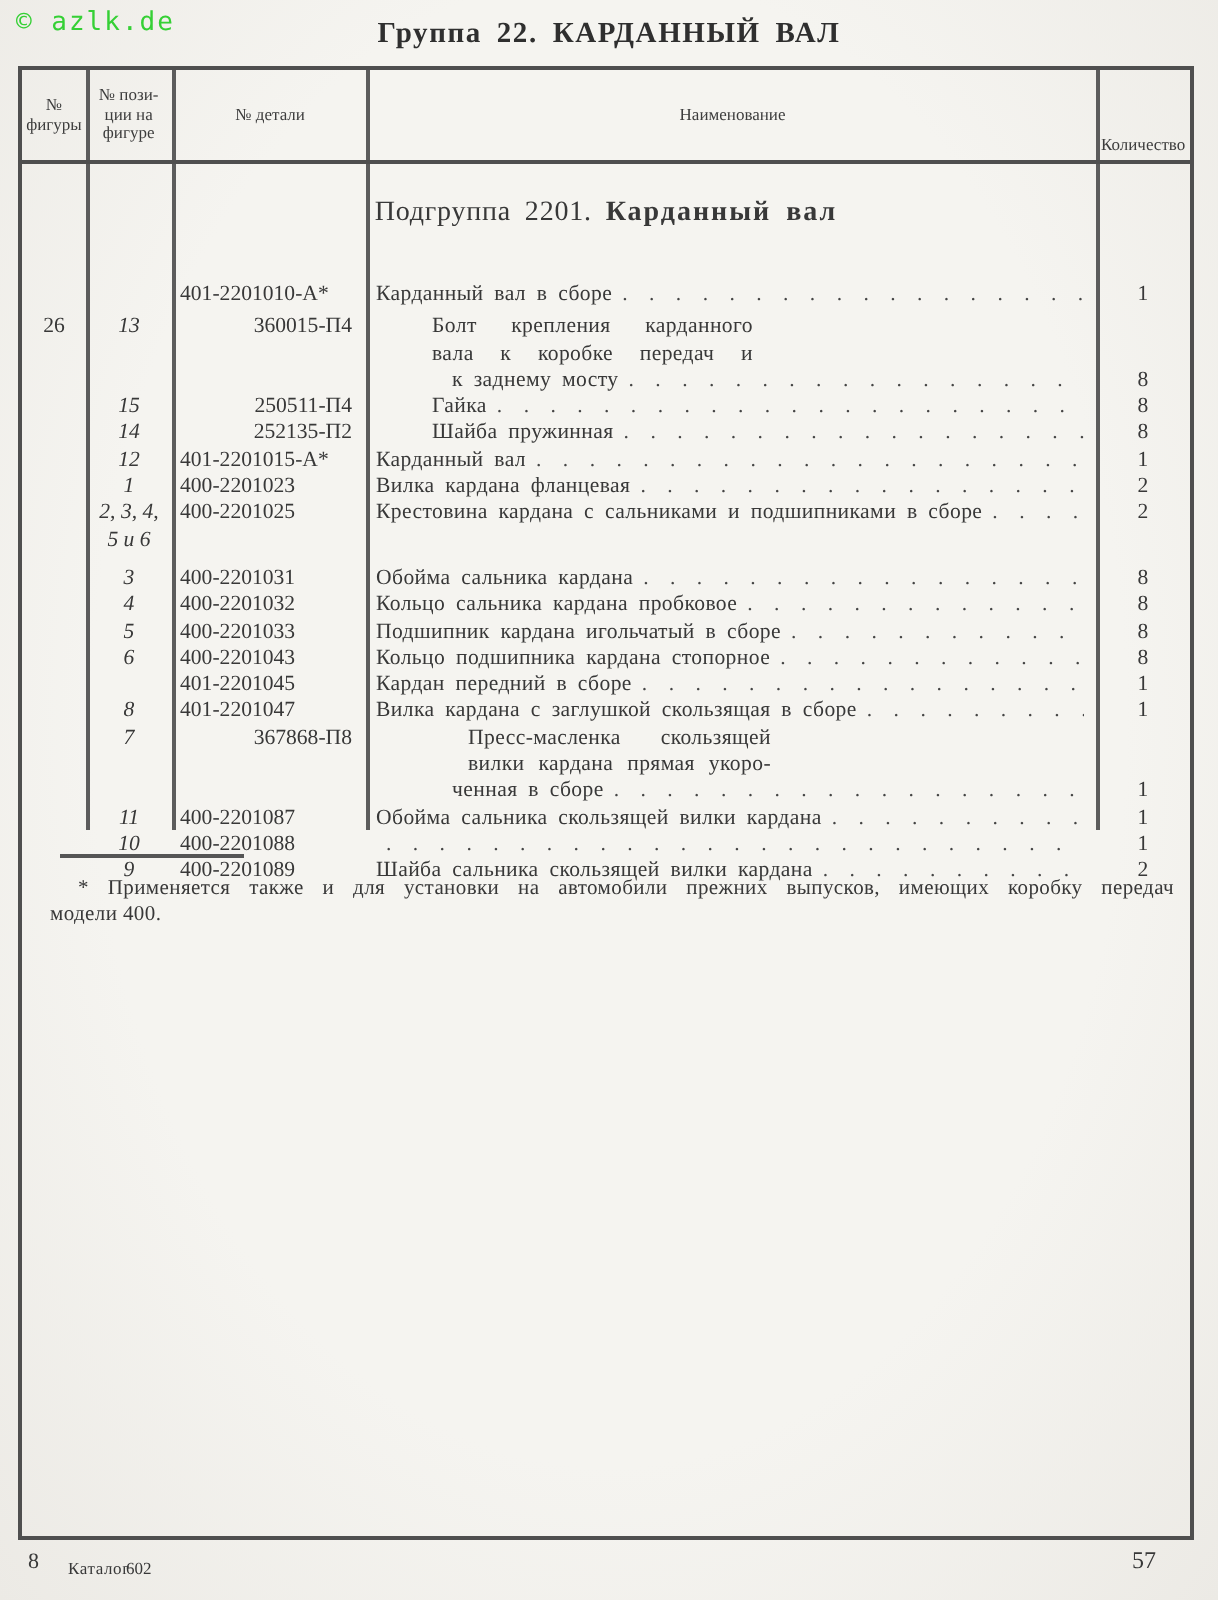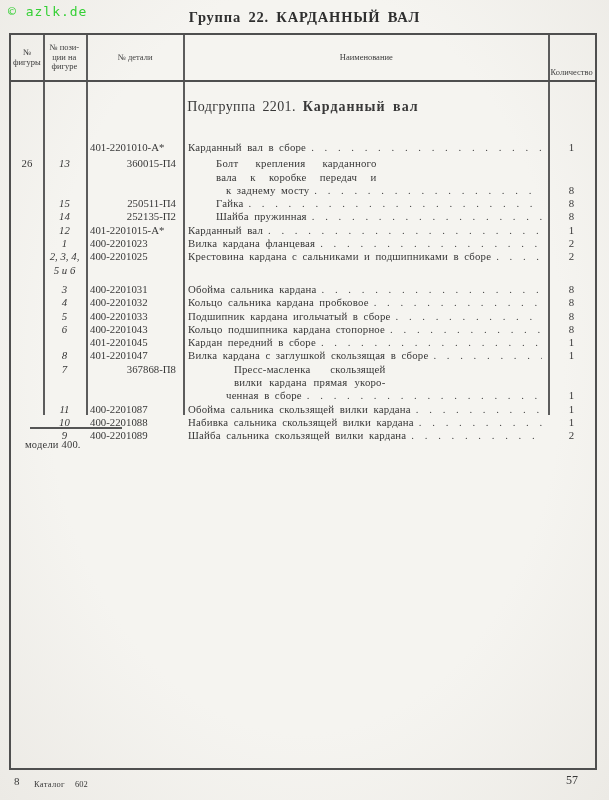--- a/index.html
+++ b/index.html
@@ -349,7 +349,6 @@
     <div class="c cpart part-left">400-2201088</div>
     <div class="c cbody">
             <div class="nline">
-    <span class="ntext">Набивка сальника скользящей вилки кардана</span>
     <span class="leader"></span>
     <span class="qty">1</span>
   </div>

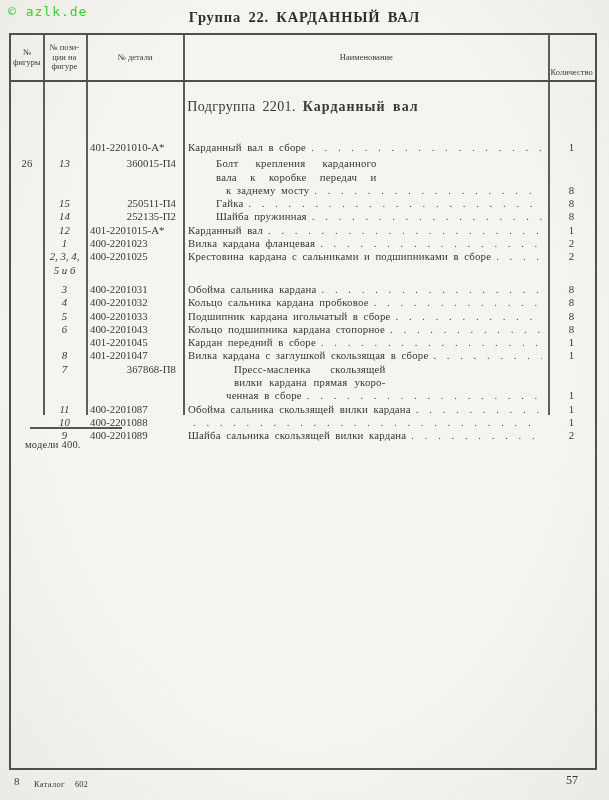--- a/index.html
+++ b/index.html
@@ -372,6 +372,7 @@
 
     <div class="fnrule"></div>
     <div class="footnote">
+      <div class="l1">* Применяется также и для установки на автомобили прежних выпусков, имеющих коробку передач</div>
       <div class="l2">модели 400.</div>
     </div>
   </div>

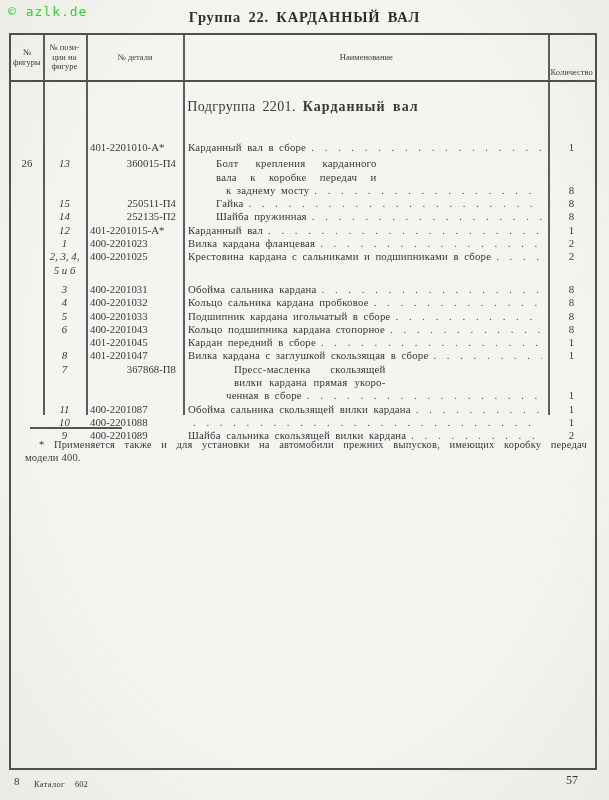--- a/index.html
+++ b/index.html
@@ -80,7 +80,7 @@
   .footnote .l1{text-align:justify;text-align-last:justify;text-indent:14px;}
   .footer-sig{position:absolute;left:14px;top:775px;font-size:11px;}
   .footer-cat{position:absolute;left:34px;top:779px;font-size:8.5px;letter-spacing:0.3px;}
-  .footer-num{position:absolute;left:75px;top:779px;font-size:8.5px;}
+  .footer-num{position:absolute;left:63px;top:779px;font-size:8.5px;}
   .page-num{position:absolute;left:566px;top:773px;font-size:12px;}
 </style>
 </head>

